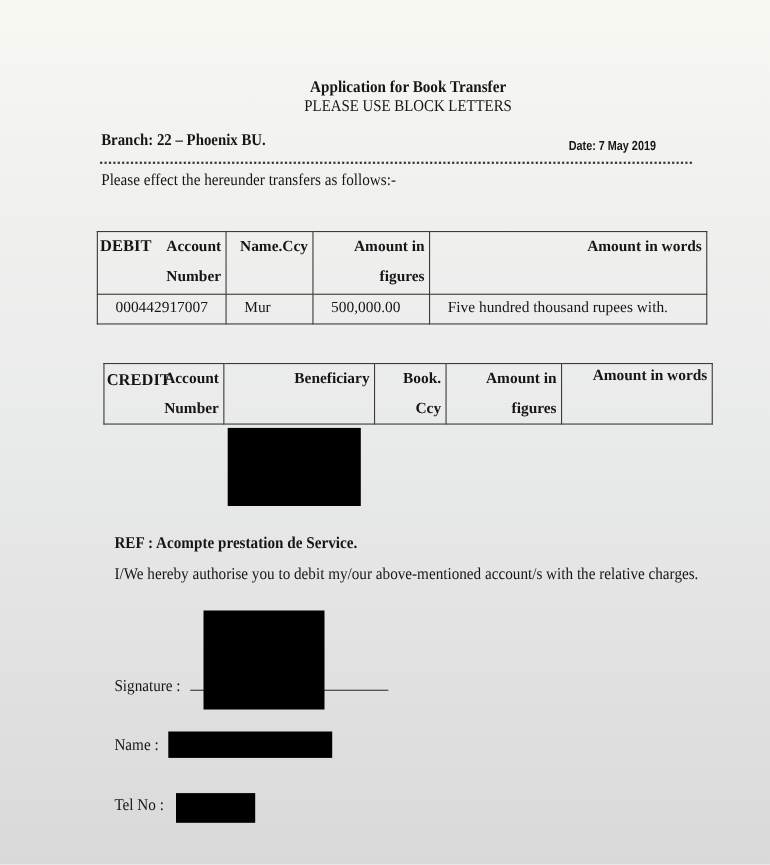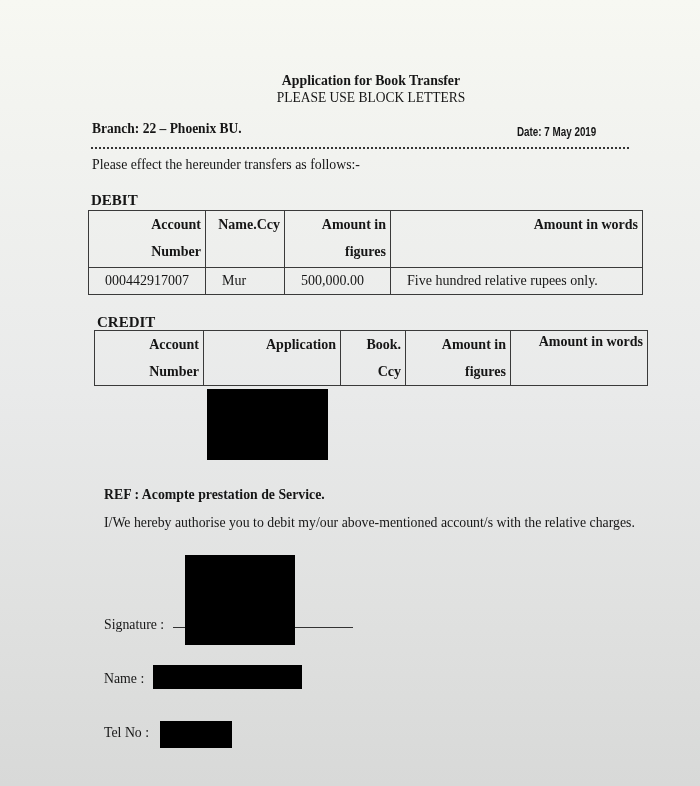--- a/index.html
+++ b/index.html
@@ -16,7 +16,7 @@
   .date { left: 517px; top: 125px; font-family: "Liberation Sans", "DejaVu Sans", sans-serif; font-weight: bold; font-size: 12px; transform: scaleX(0.82); transform-origin: 0 0; }
   .dash { left: 91px; top: 147px; width: 538px; height: 0; border-top: 2px dotted #333; }
   .intro { left: 92px; top: 156px; font-size: 15px; transform: scaleX(0.92); transform-origin: 0 0; }
-  .sec-label { font-weight: bold; font-size: 15px; }
+  .sec-label { font-weight: bold; font-size: 15px; margin-top: 24px; }
   table.form { position: absolute; border-collapse: collapse; font-size: 14px; }
   table.form td, table.form th { border: 1.5px solid #3a3a3a; padding: 0 4px; vertical-align: top; }
   table.form th { font-weight: bold; text-align: right; line-height: 27px; padding-top: 0; }

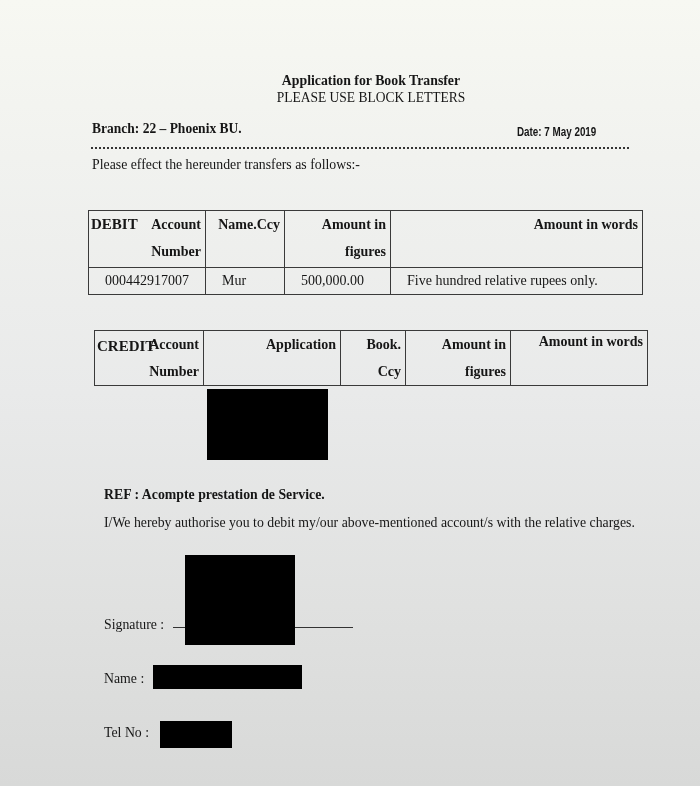--- a/index.html
+++ b/index.html
@@ -59,7 +59,7 @@
       <td>000442917007</td>
       <td>Mur</td>
       <td>500,000.00</td>
-      <td>Five hundred relative rupees only.</td>
+      <td>Five hundred thousand rupees with.</td>
     </tr>
   </tbody>
     </table>

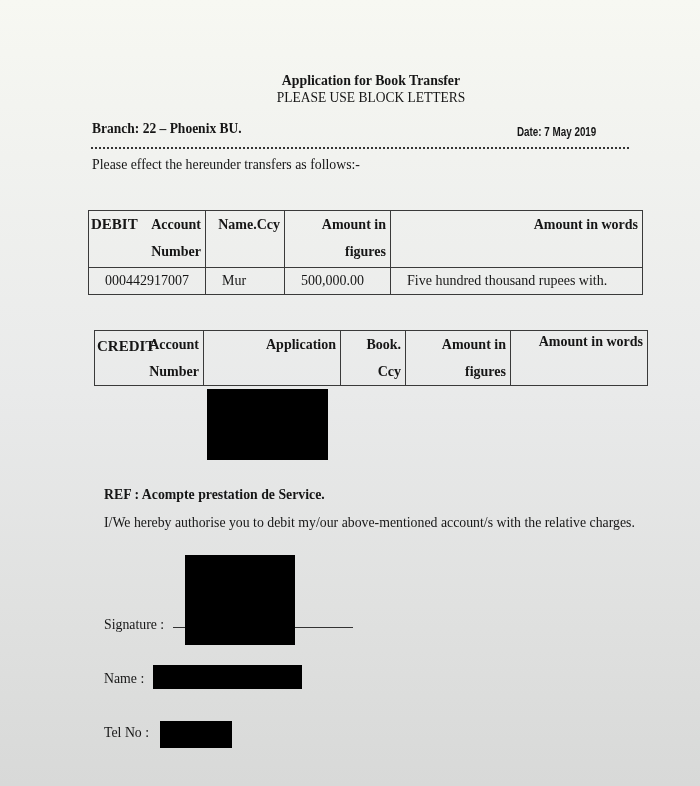--- a/index.html
+++ b/index.html
@@ -76,7 +76,7 @@
     <tbody>
         <tr style="height:55px;">
       <th><span>Account</span><br><span>Number</span></th>
-      <th><span>Application</span></th>
+      <th><span>Beneficiary</span></th>
       <th><span>Book.</span><br><span>Ccy</span></th>
       <th><span>Amount in</span><br><span>figures</span></th>
       <th style="line-height:22px;"><span>Amount in words</span></th>

